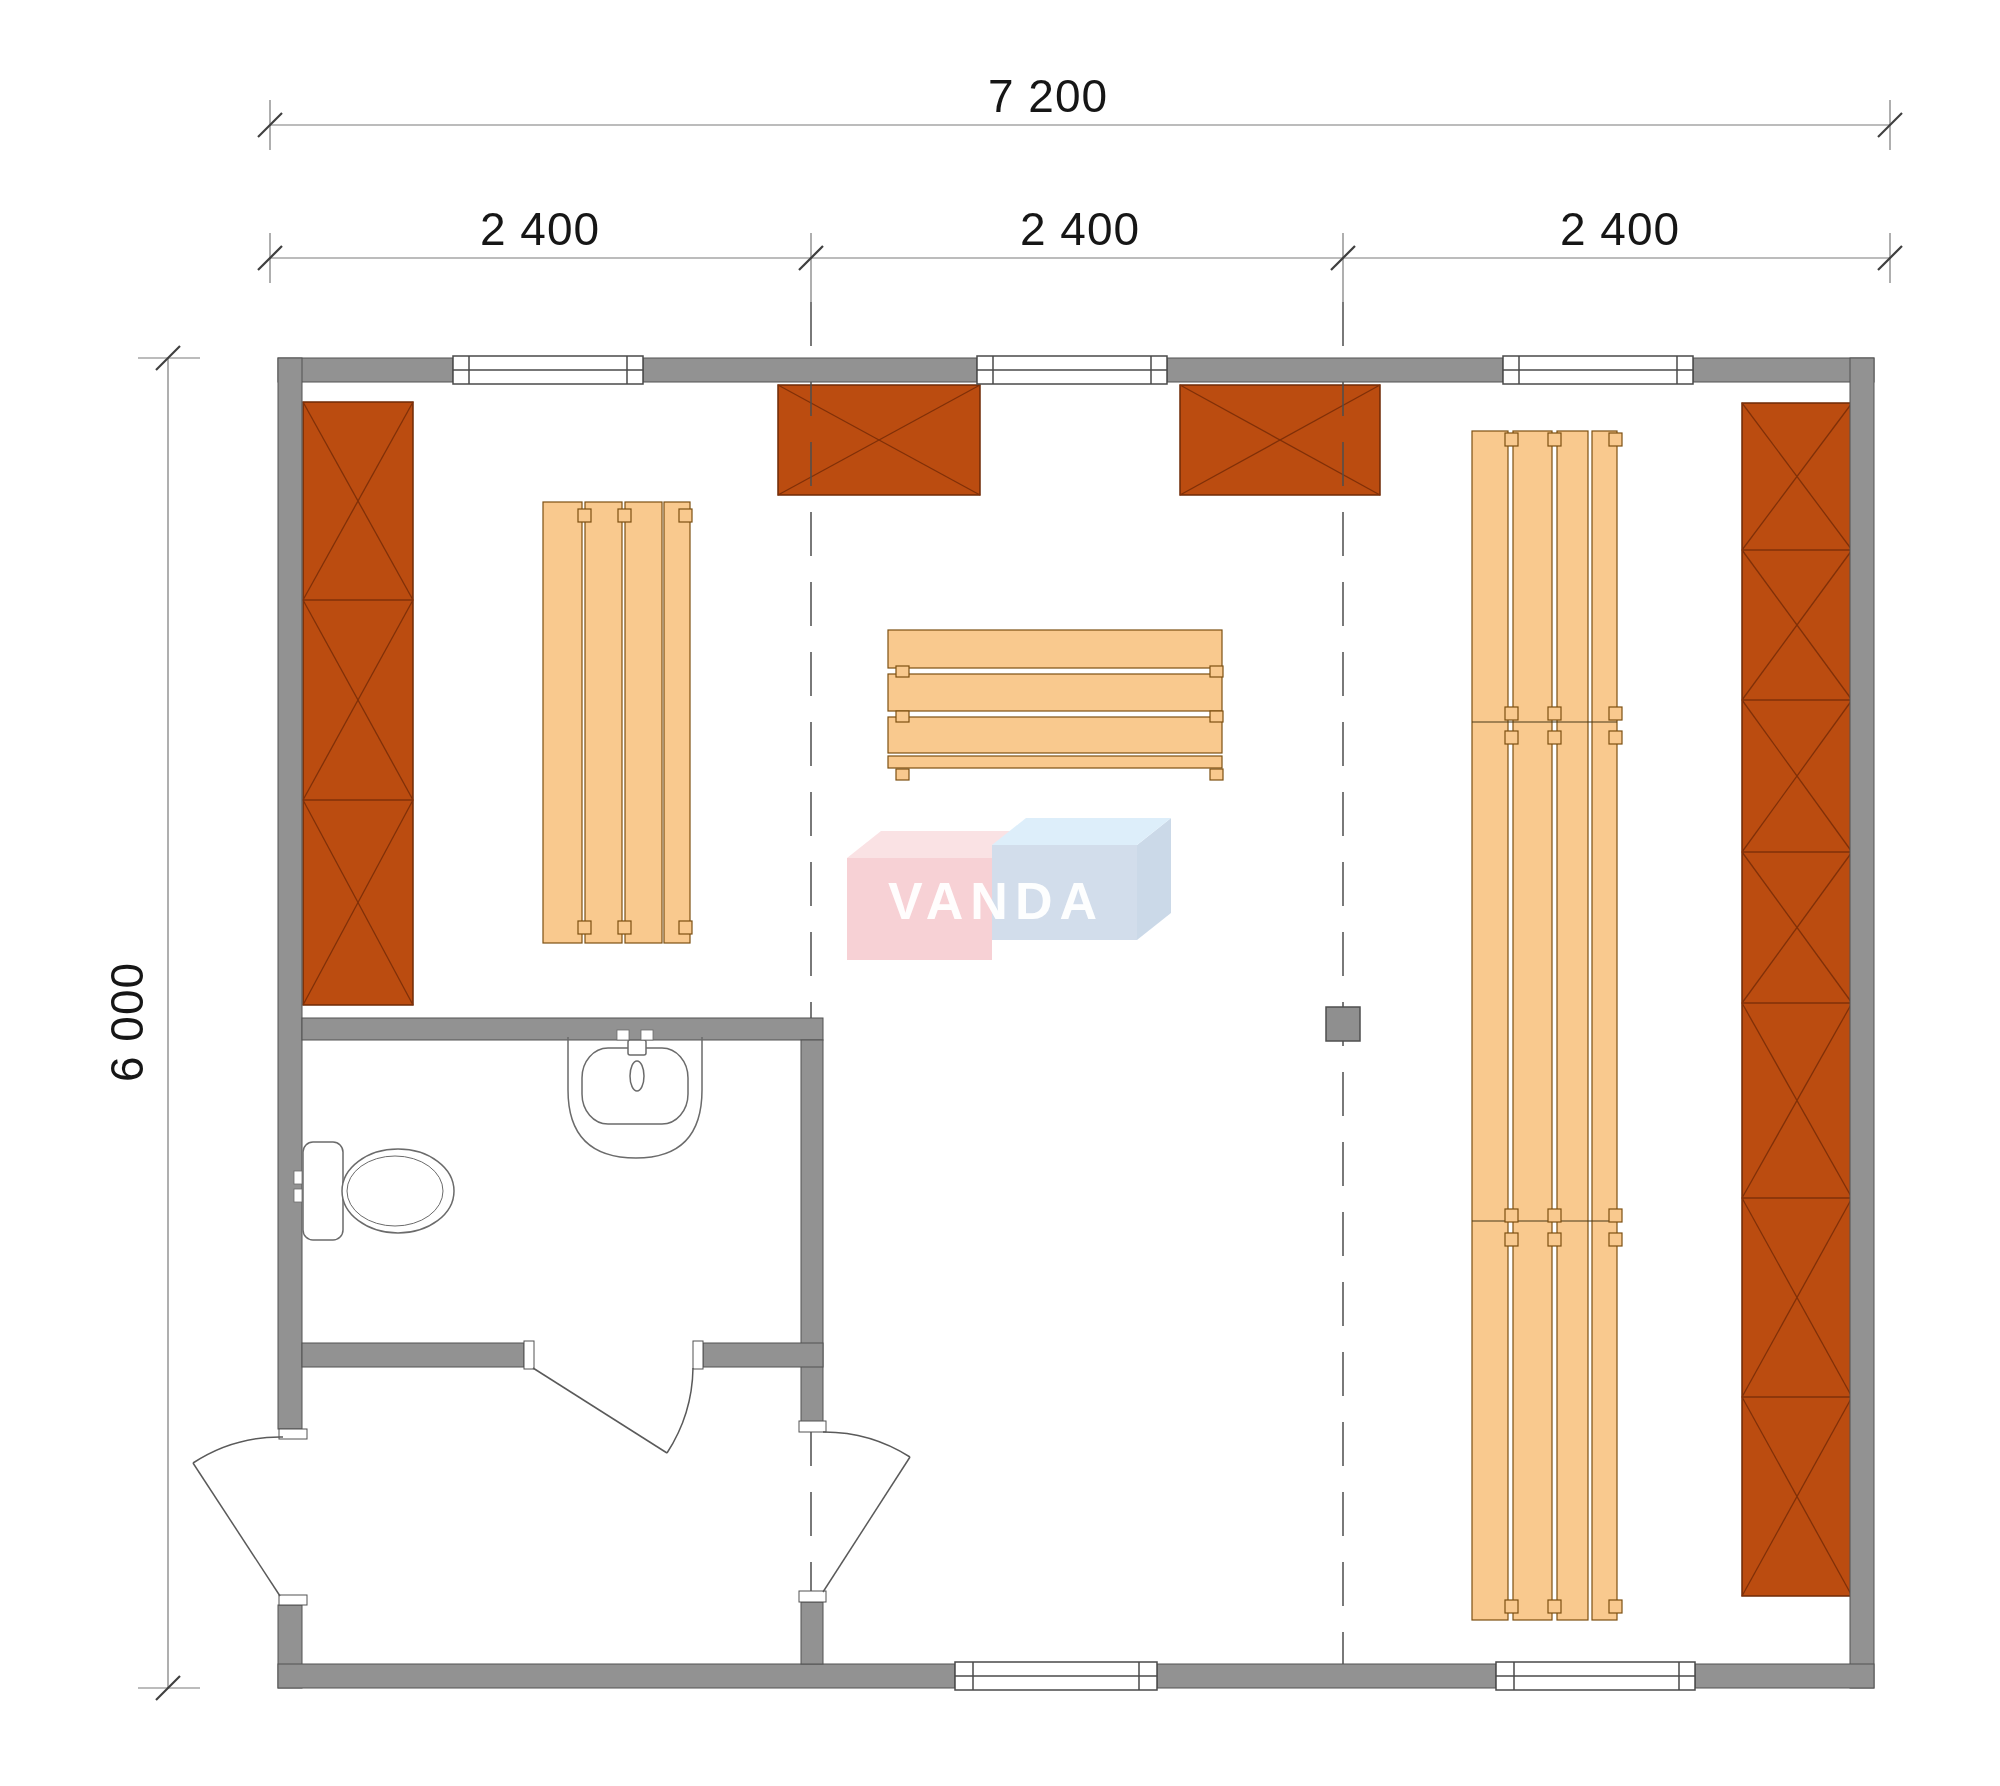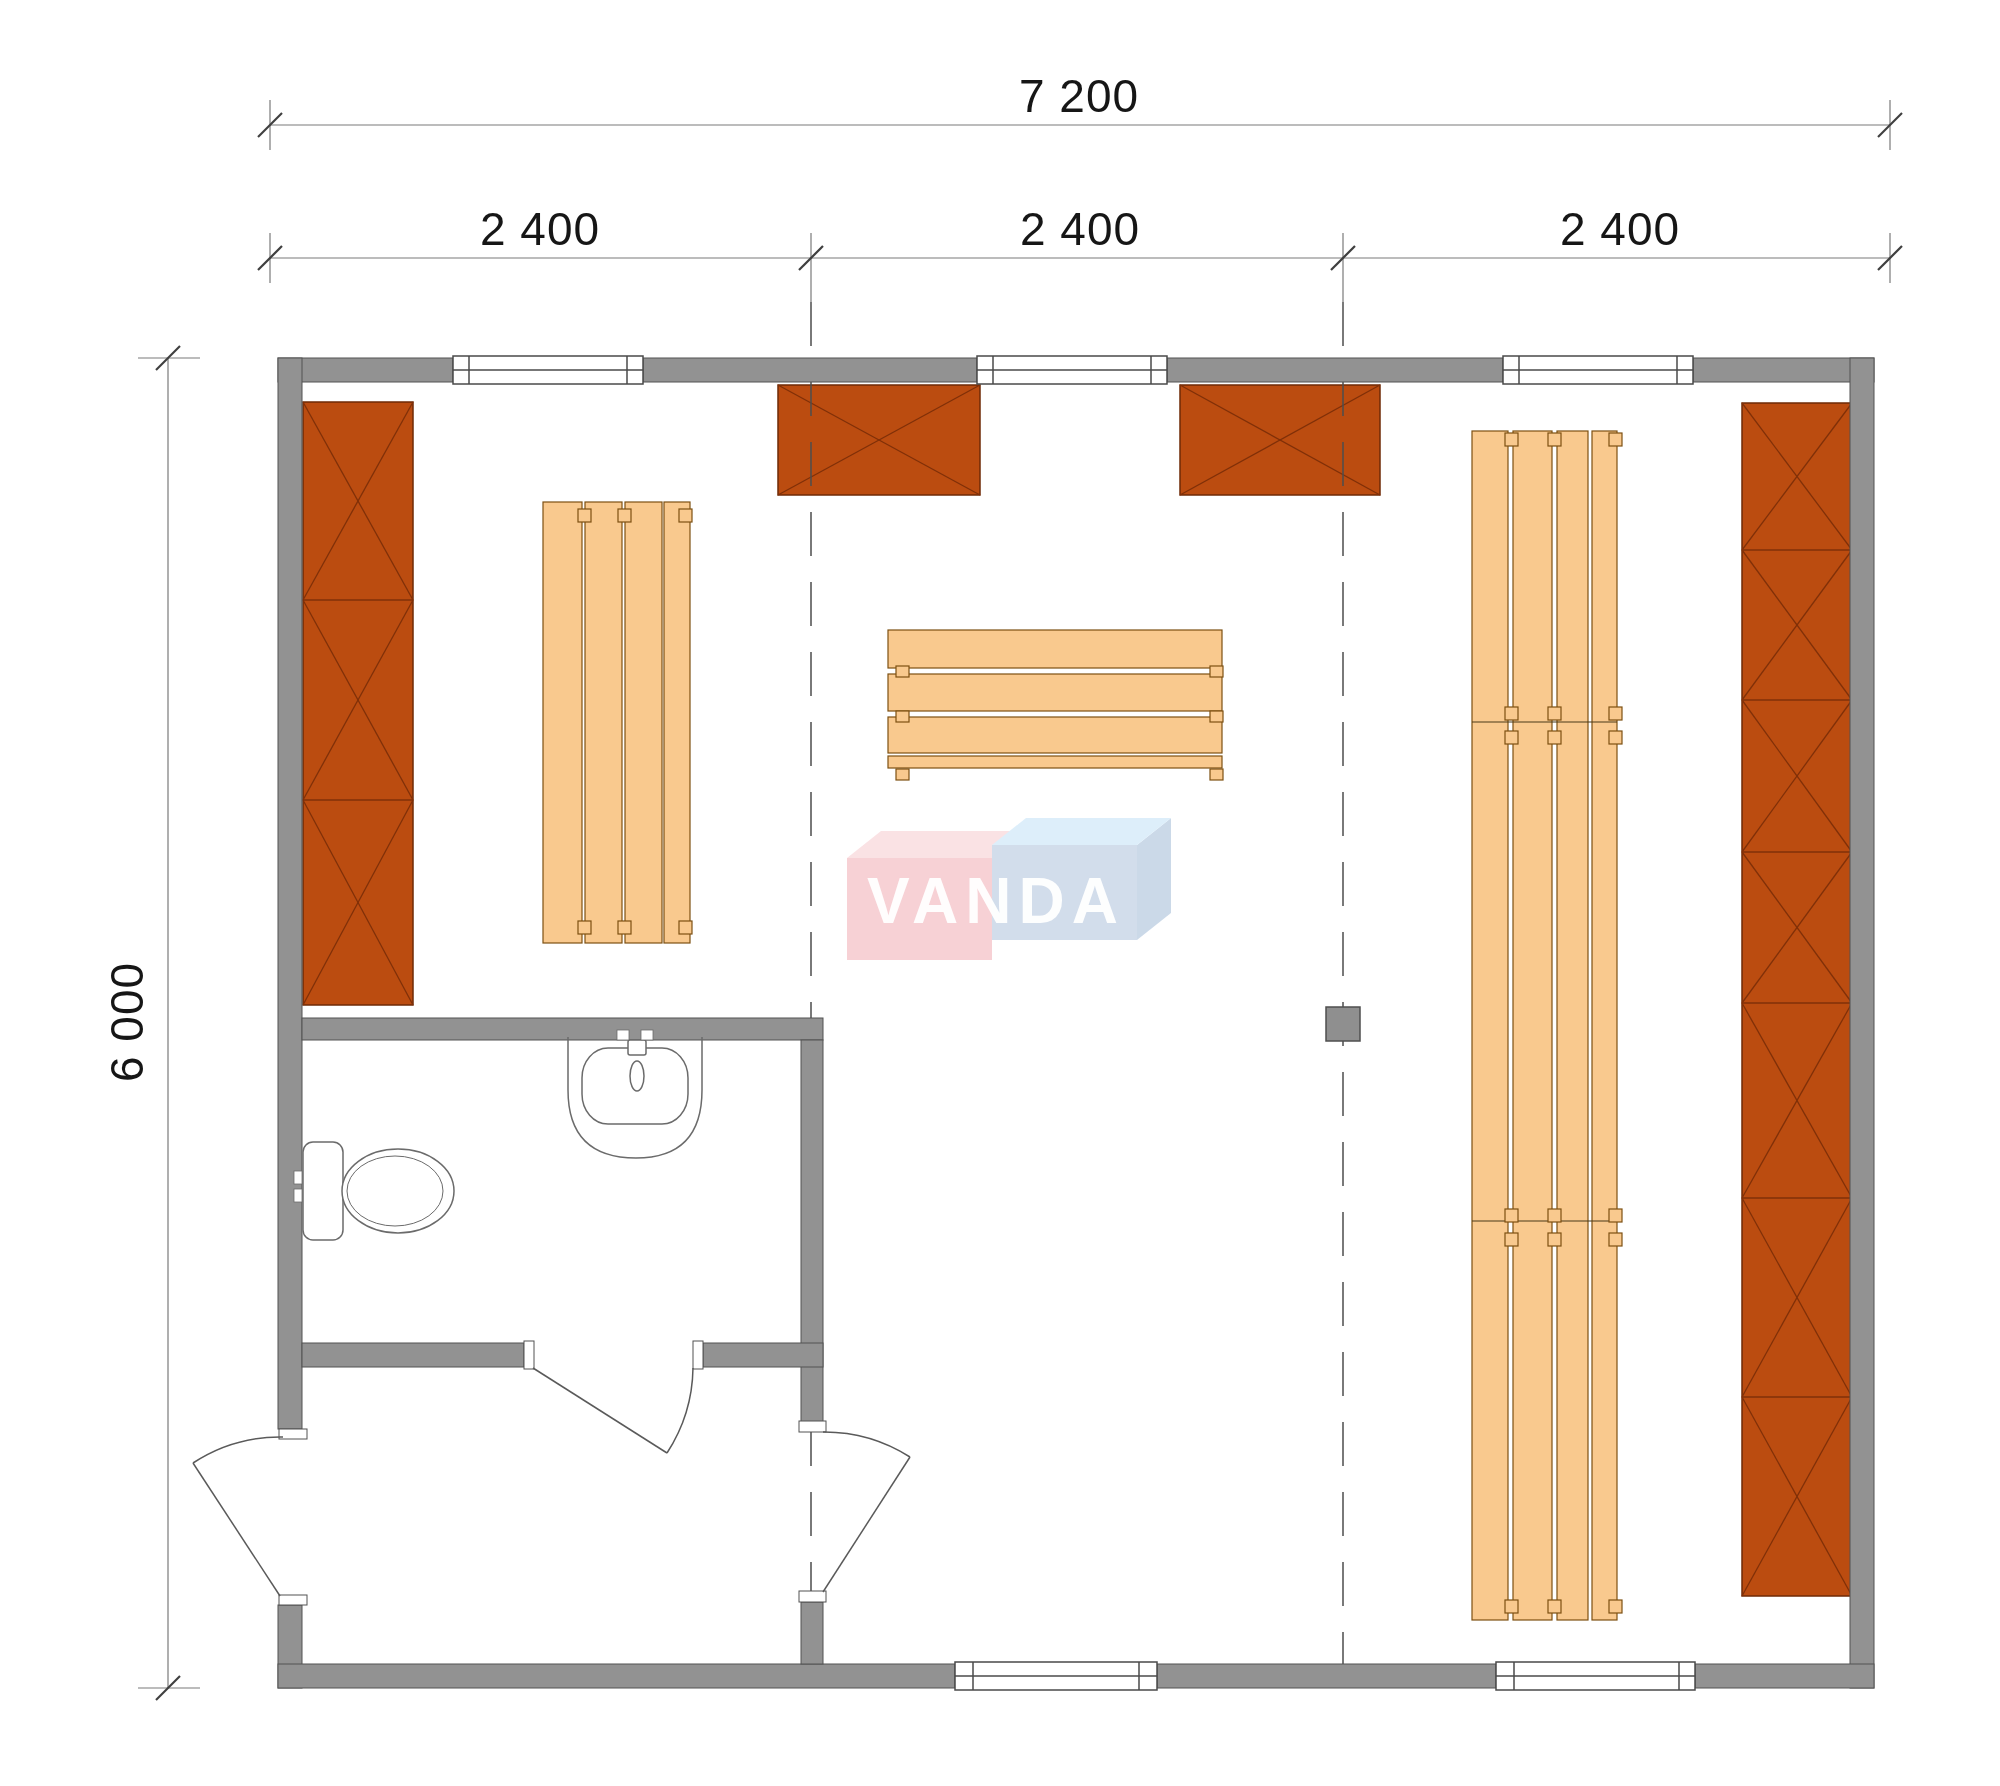--- a/index.html
+++ b/index.html
@@ -284,7 +284,7 @@
     </g>
   </svg>
 
-  <div class="dim-label" style="left:1079px;top:96px">7 200</div>
+  <div class="dim-label" style="left:1048px;top:96px">7 200</div>
 
   <div class="dim-label" style="left:540px;top:229px">2 400</div>
   <div class="dim-label" style="left:1080px;top:229px">2 400</div>

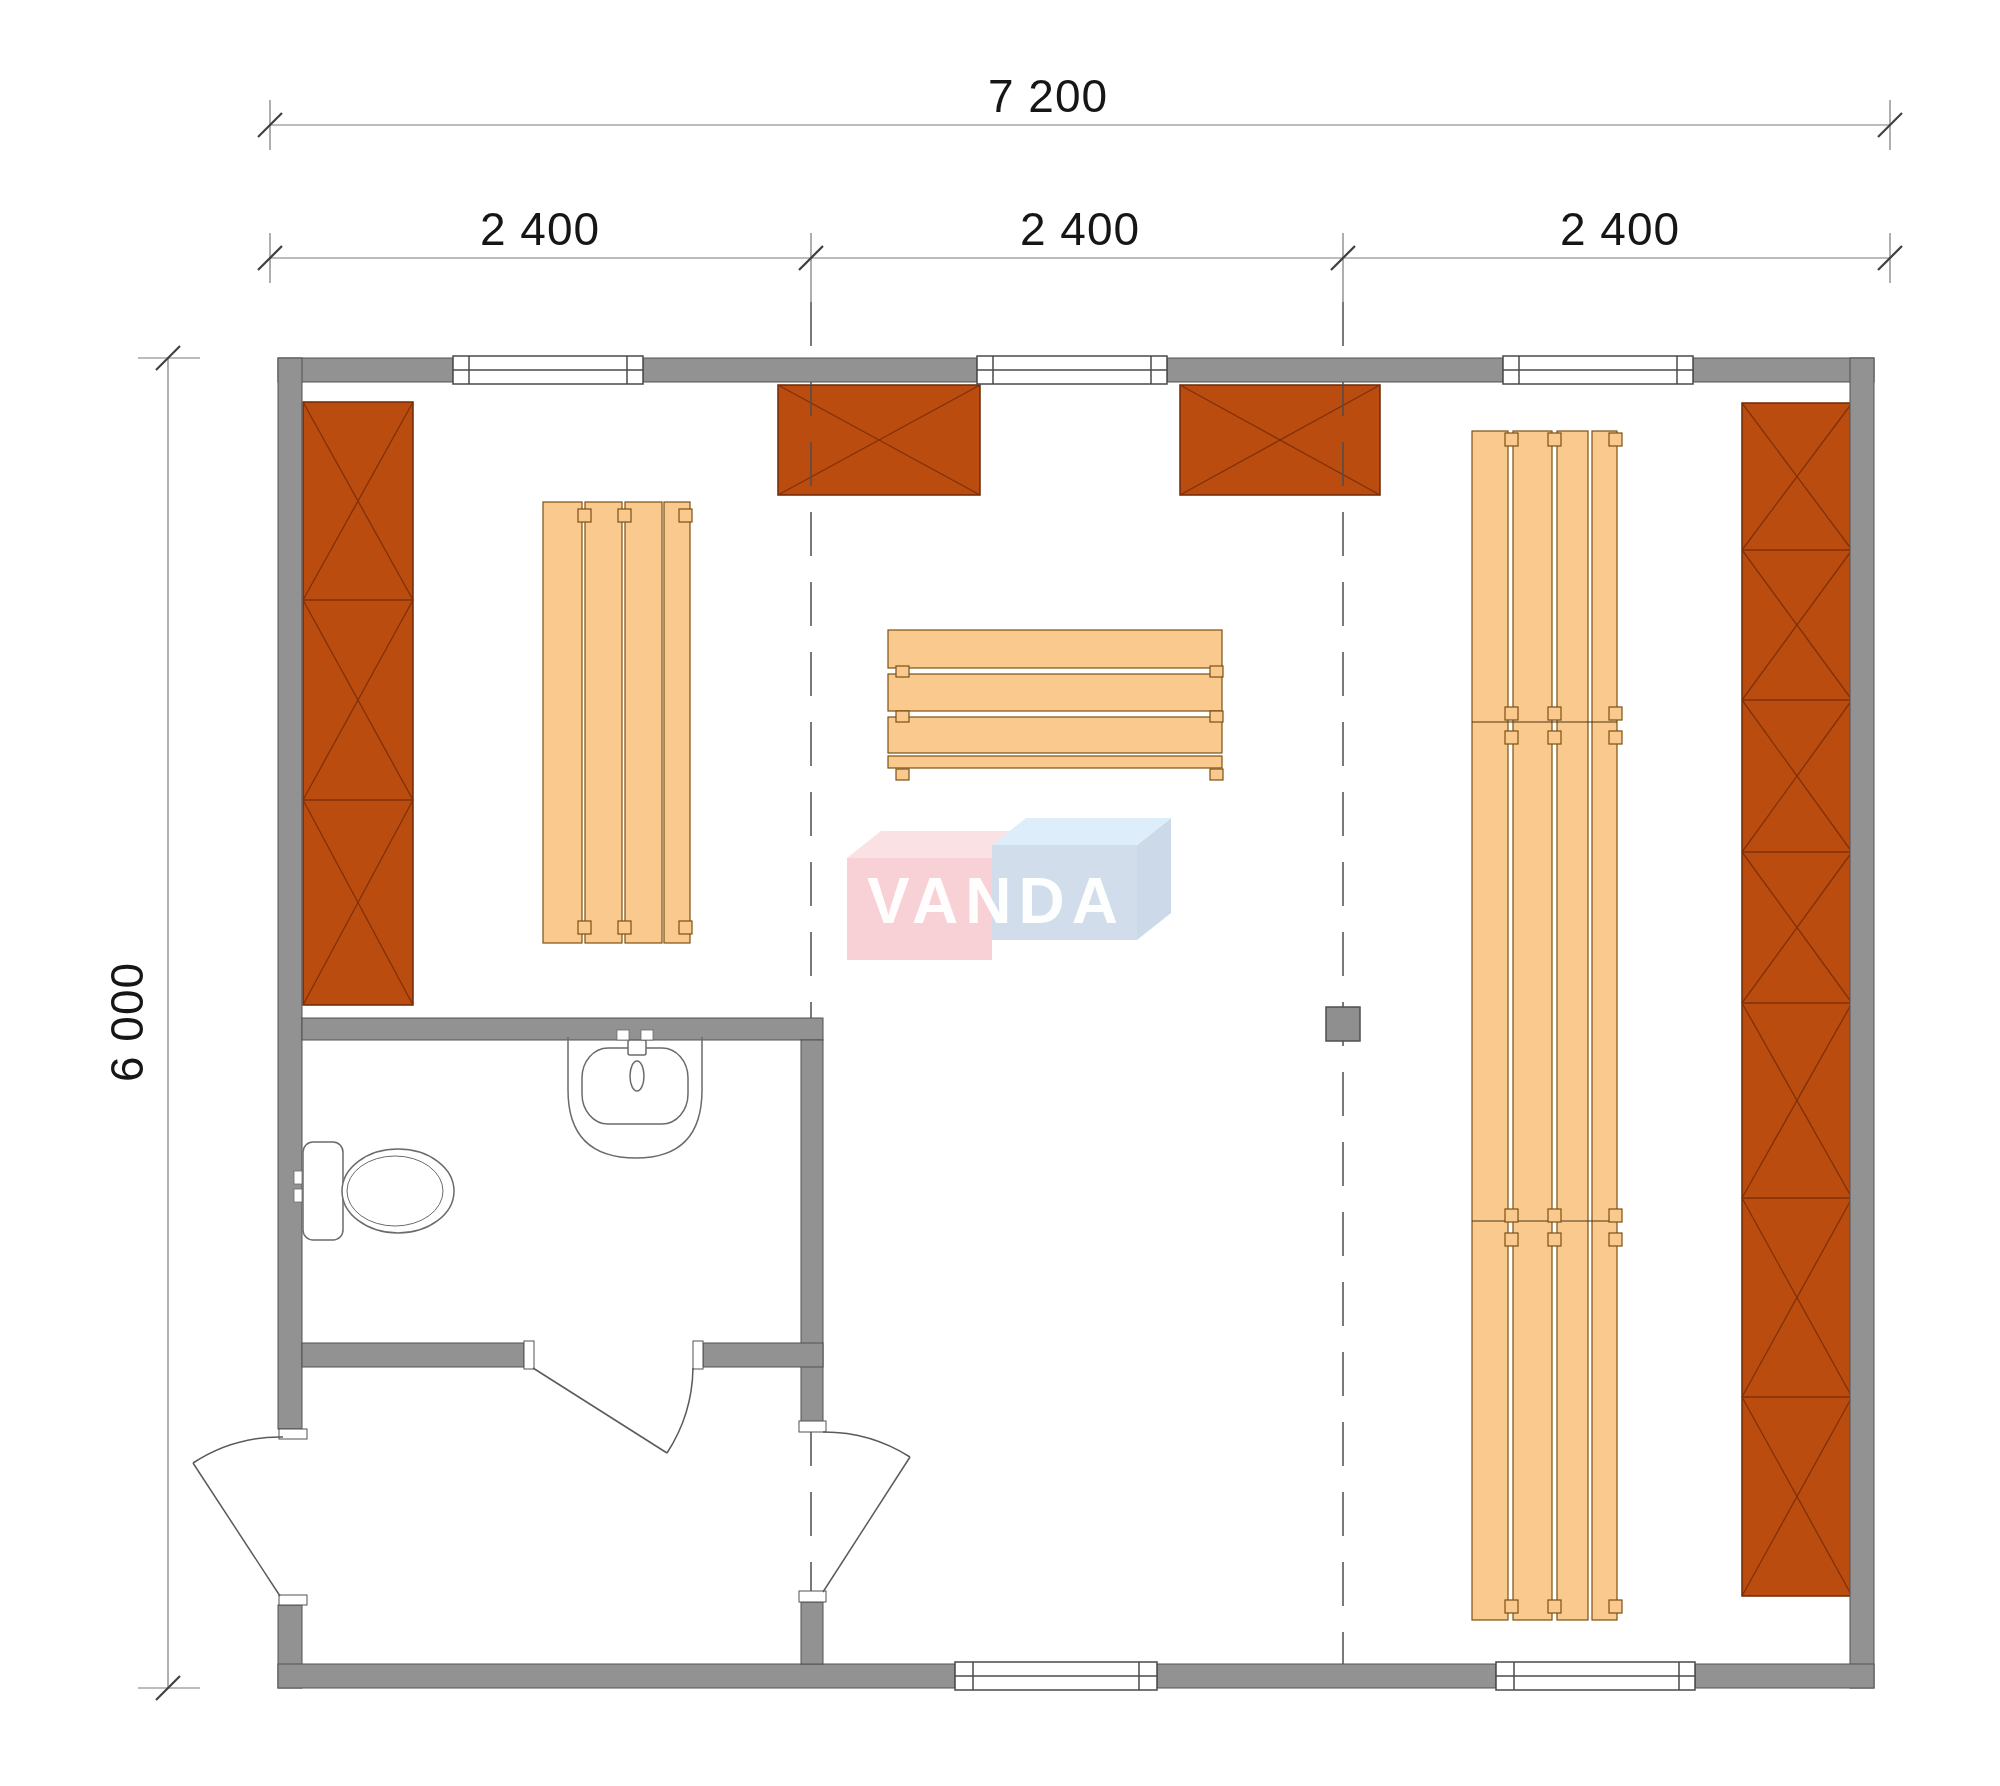--- a/index.html
+++ b/index.html
@@ -14,7 +14,7 @@
   }
   .dim-label.vertical{transform:translate(-50%,-50%) rotate(-90deg);}
   .logo-text{
-    position:absolute;color:rgba(255,255,255,0.95);font-size:64px;font-weight:bold;
+    position:absolute;color:rgba(255,255,255,0.95);font-size:52px;font-weight:bold;
     letter-spacing:7px;transform:translate(-50%,-50%);white-space:nowrap;
   }
 </style>

